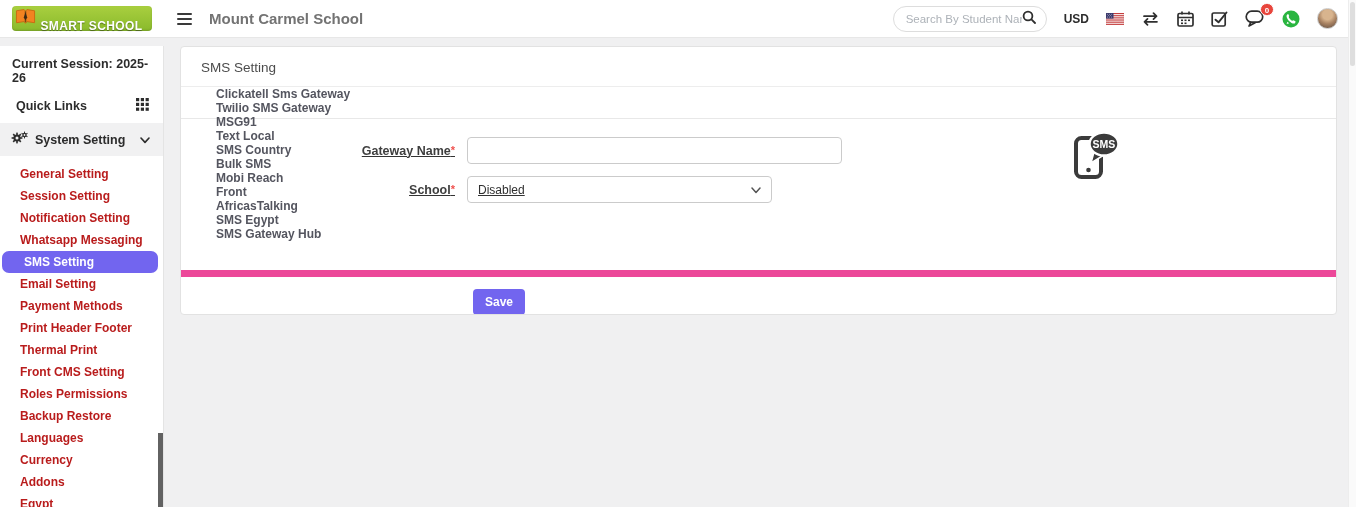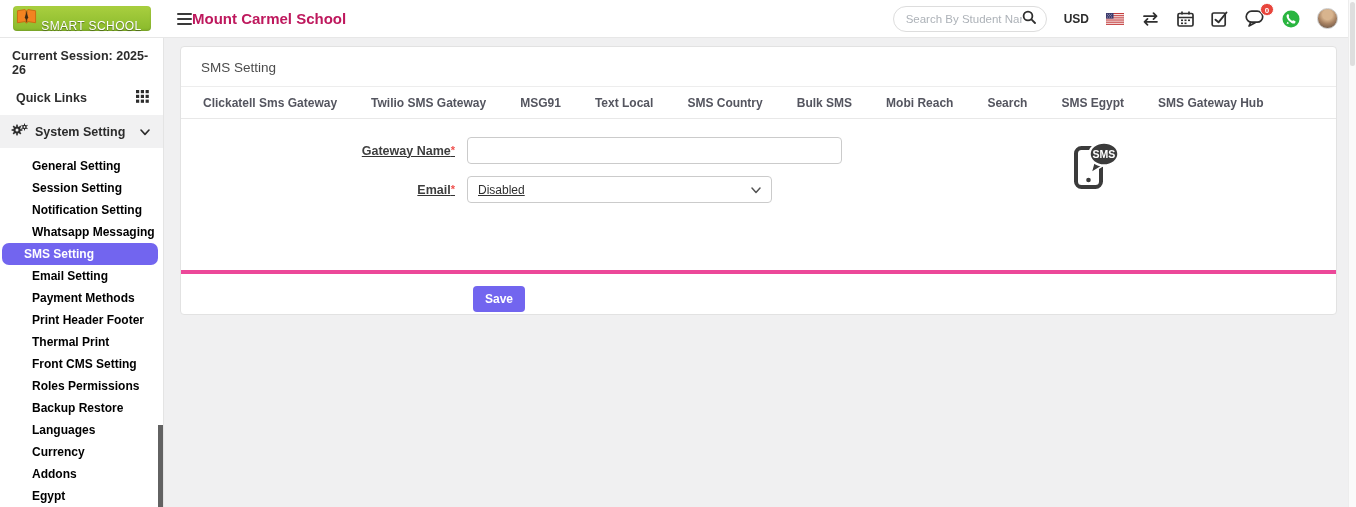--- a/index.html
+++ b/index.html
@@ -24,7 +24,7 @@
     padding:0 9px 0 3px; gap:4px; box-shadow:inset 0 -1px 2px rgba(0,0,0,.15);
   }
   .logo-text {
-    color:#fff; font-weight:normal; font-size:12px; letter-spacing:.4px;
+    color:#fff; font-weight:bold; font-size:12px; letter-spacing:.4px;
     text-shadow:0 1px 1px rgba(0,0,0,.4); white-space:nowrap;margin-top:14px;
   }
   .hamburger { margin-left:13px; cursor:pointer; width:15px; }

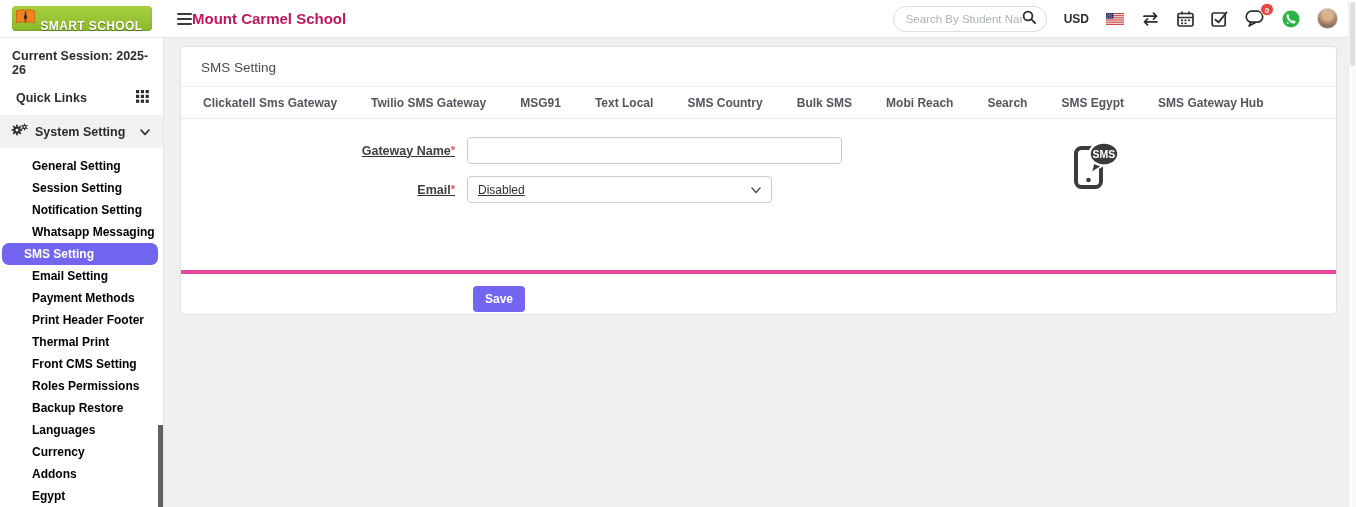--- a/index.html
+++ b/index.html
@@ -29,7 +29,7 @@
   }
   .hamburger { margin-left:13px; cursor:pointer; width:15px; }
   .hamburger .bar { height:2px; background:#3a3a3a; margin:3px 0; border-radius:1px; }
-  .school-title { font-size:15px; font-weight:bold; color:#be185d; }
+  .school-title { font-size:15px; font-weight:bold; color:#737373; margin-left:17px; }
   .top-right { margin-left:auto; display:flex; align-items:center; gap:17px; padding-right:18px; }
   .search-pill {
     display:flex; align-items:center; border:1px solid #ddd; border-radius:14px;

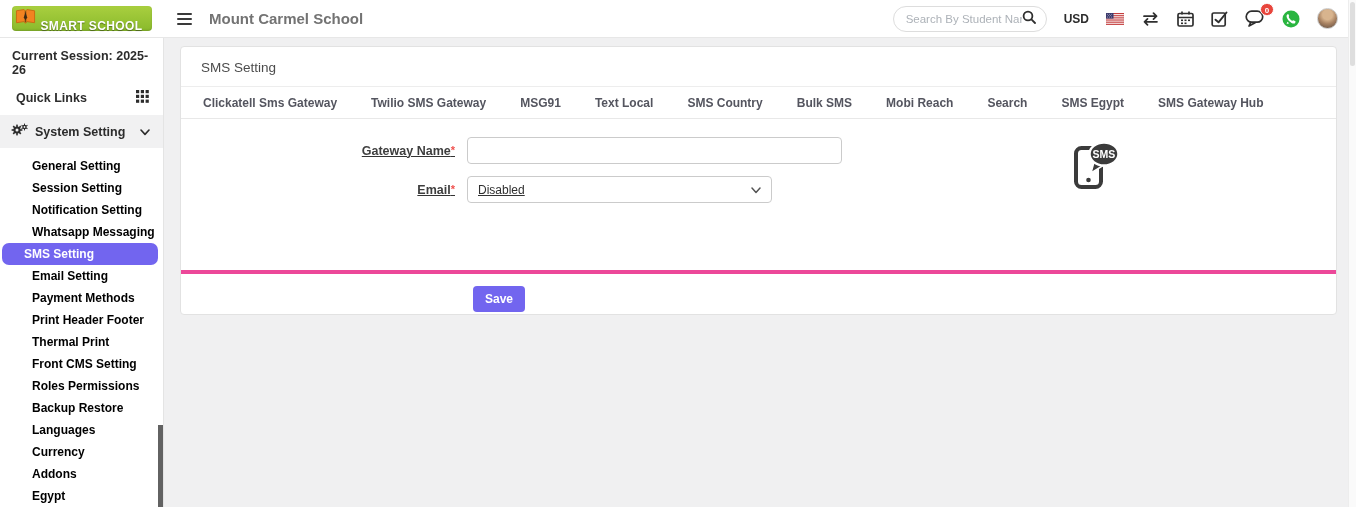--- a/index.html
+++ b/index.html
@@ -54,7 +54,7 @@
   }
   
   .sidebar {
-    position:absolute; top:38px; left:0; bottom:0; width:164px;
+    position:absolute; top:46px; left:0; bottom:0; width:164px;
     background:#fff; border-right:1px solid #e4e4e4; overflow:hidden; z-index:10;
   }
   .session-row { padding:11px 12px 4px; font-size:12.5px; font-weight:bold; color:#2c2c2c; }

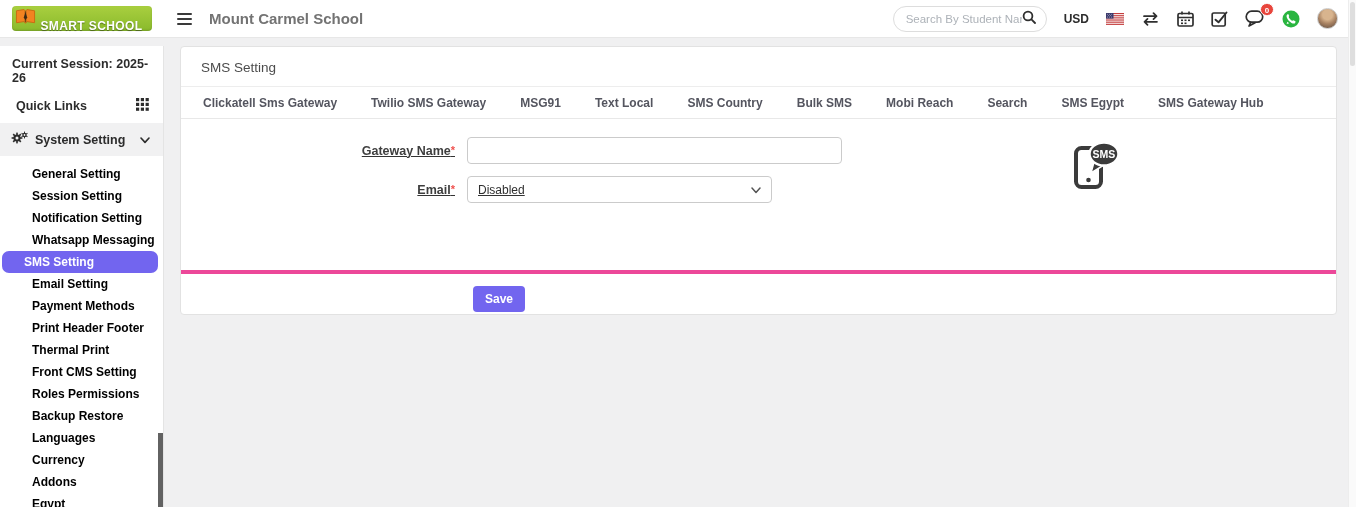--- a/index.html
+++ b/index.html
@@ -83,7 +83,7 @@
     background:#fff; border:1px solid #e2e2e2; border-radius:4px; overflow:hidden;
   }
   .card-title { padding:13px 20px 11px; font-size:13.5px; color:#4c4c4c; border-bottom:1px solid #ededed; }
-  .tabs { display:flex; border-bottom:1px solid #e8e8e8; height:32px; padding-left:5px; }
+  .tabs { display:flex; border-bottom:1px solid #e8e8e8; height:32px; padding-left:18px;flex-direction:column; }
   .tab {
     padding:0 17px; font-size:12px; color:#54555f; font-weight:bold;
     display:flex; align-items:center; cursor:pointer; white-space:nowrap;

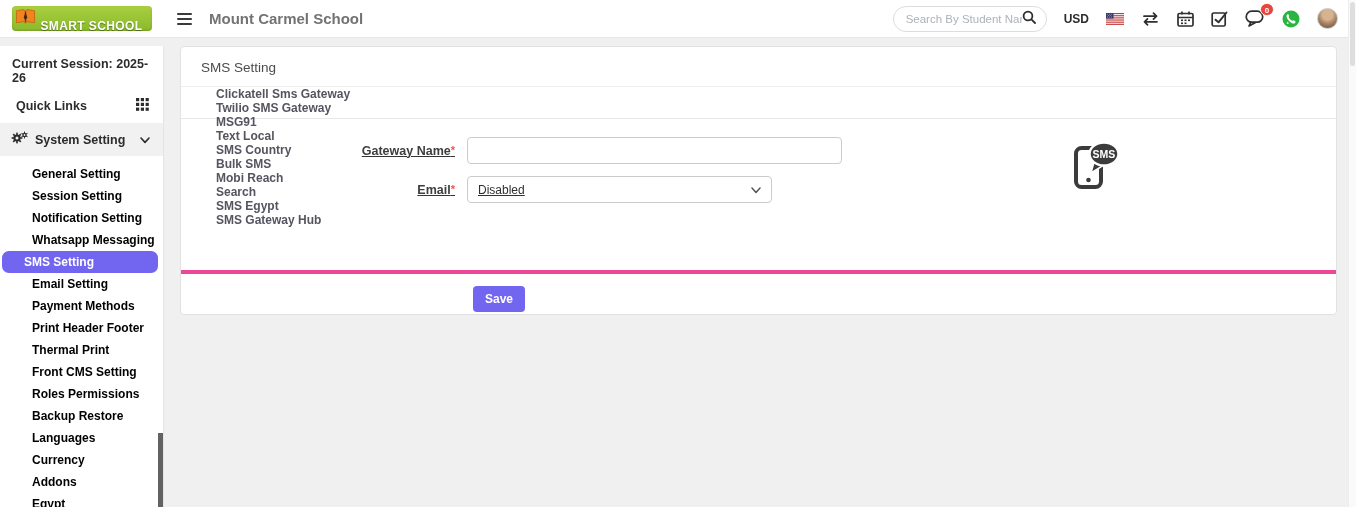--- a/index.html
+++ b/index.html
@@ -102,7 +102,7 @@
     font-size:12px; padding:0 10px; color:#2f2f2f; background:#fff; cursor:pointer;
     display:flex; align-items:center; justify-content:space-between;
   }
-  .sms-art { position:absolute; right:212px; top:16px; }
+  .sms-art { position:absolute; right:212px; top:6px; }
   .card-footer { border-top:4px solid #ec4899; padding:12px 0 0 292px; }
   .save-btn {
     background:#7265ef; color:#fff; border:none; border-radius:4px;

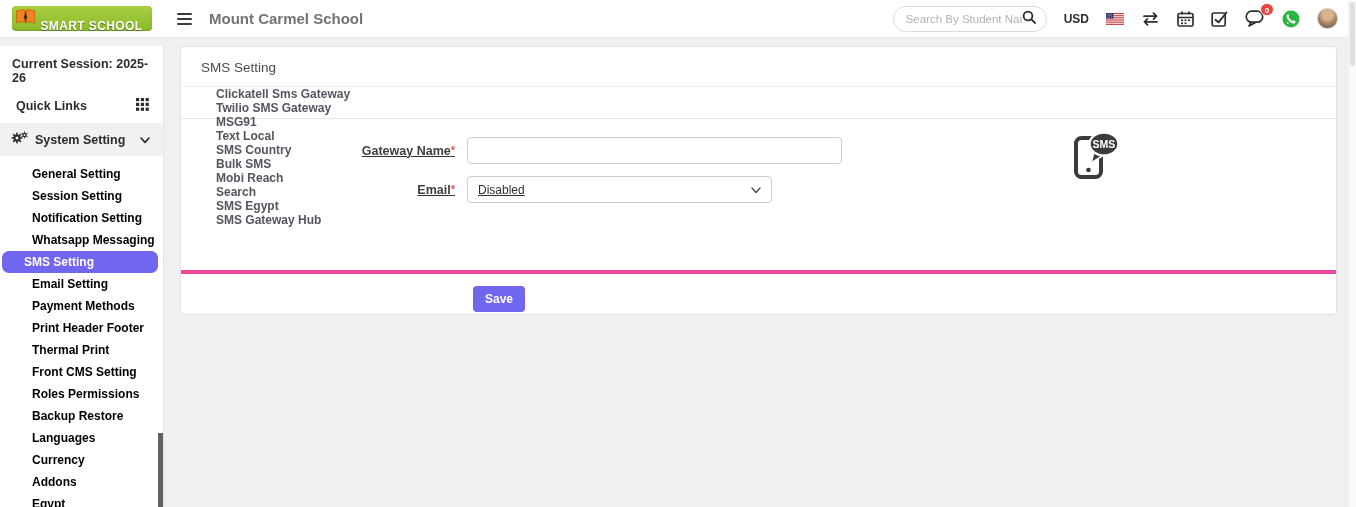--- a/index.html
+++ b/index.html
@@ -69,8 +69,8 @@
   .section-row .chev { margin-left:auto; }
   .nav { padding-top:7px; }
   .nav-item {
-    height:22px; line-height:22px; padding-left:32px; font-size:12px;
-    font-weight:bold; color:#000000; cursor:pointer; white-space:nowrap;
+    height:22px; line-height:22px; padding-left:20px; font-size:12px;
+    font-weight:bold; color:#b91c1c; cursor:pointer; white-space:nowrap;
   }
   .nav-item.active {
     background:#7265ef; color:#fff; border-radius:7px; margin:0 5px 0 2px; padding-left:22px;

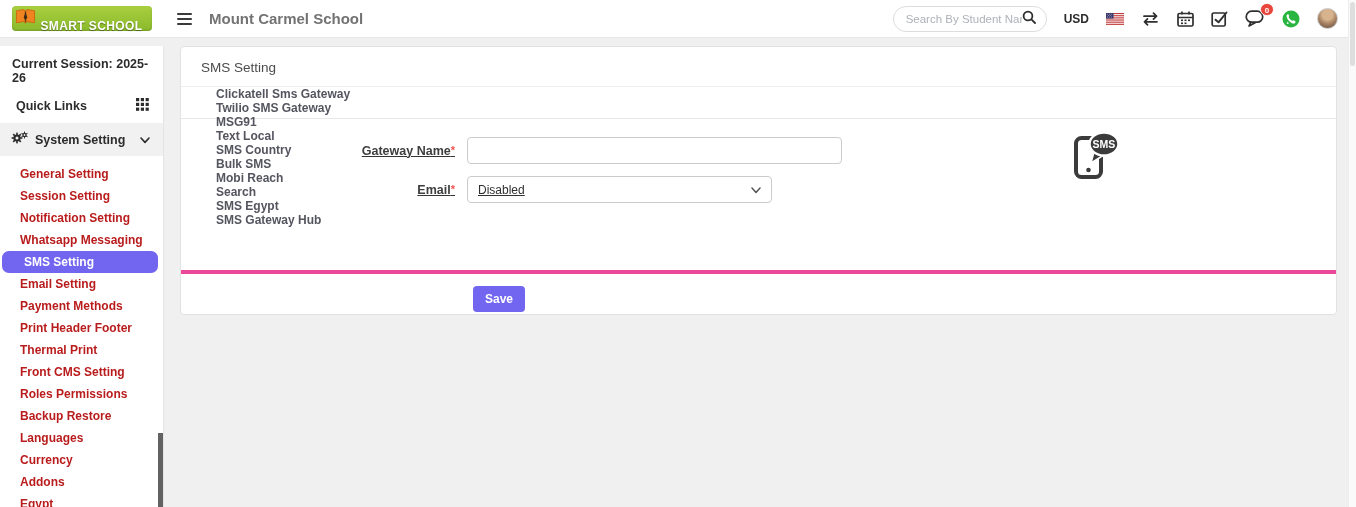--- a/index.html
+++ b/index.html
@@ -312,7 +312,7 @@
       <div class="tab">SMS Country</div>
       <div class="tab">Bulk SMS</div>
       <div class="tab">Mobi Reach</div>
-      <div class="tab">Search</div>
+      <div class="tab">Front</div>
       <div class="tab">SMS Egypt</div>
       <div class="tab">SMS Gateway Hub</div>
 

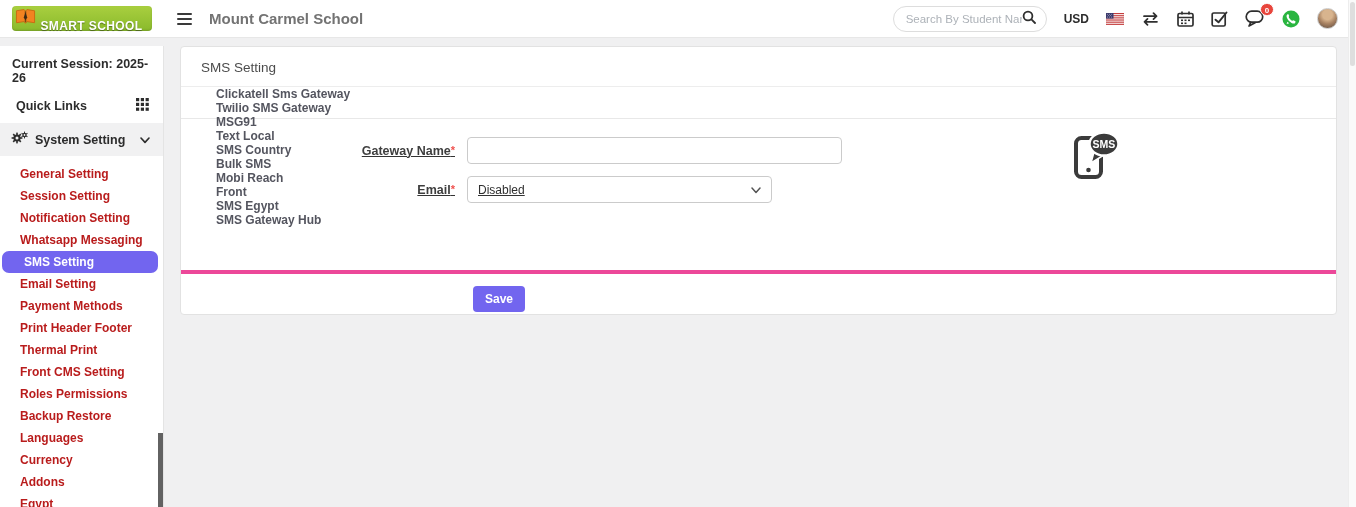--- a/index.html
+++ b/index.html
@@ -327,7 +327,7 @@
       </div>
       <div class="form-row">
         <div class="form-label">
-          <span>Email</span><span class="req">*</span>
+          <span>School</span><span class="req">*</span>
         </div>
         <div class="form-select">
           <span>Disabled</span>

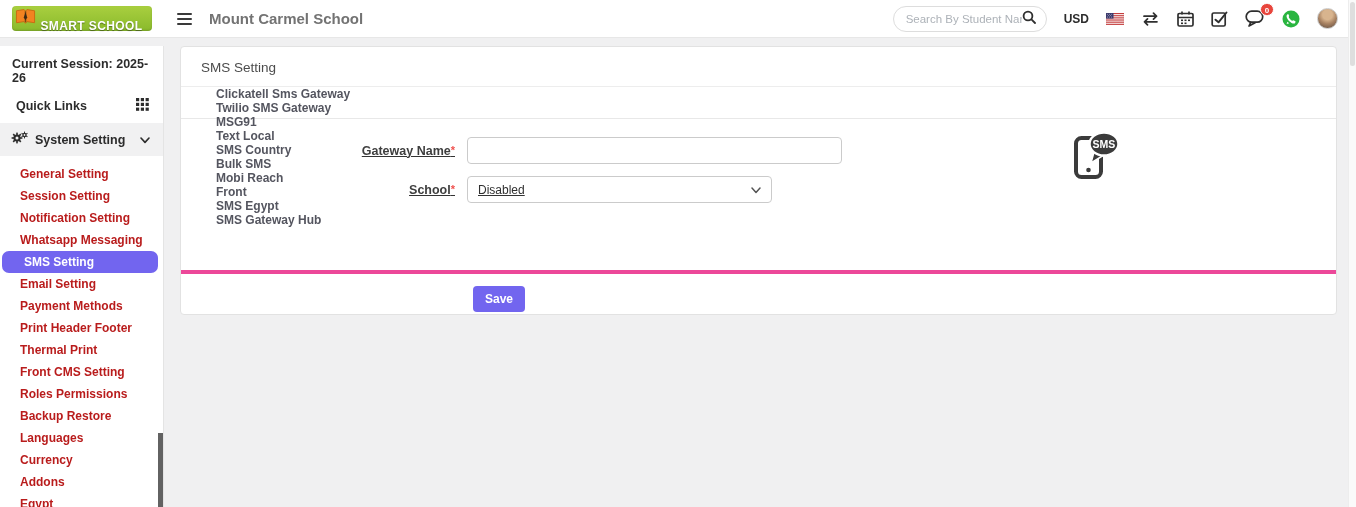--- a/index.html
+++ b/index.html
@@ -313,6 +313,7 @@
       <div class="tab">Bulk SMS</div>
       <div class="tab">Mobi Reach</div>
       <div class="tab">Front</div>
+      <div class="tab">AfricasTalking</div>
       <div class="tab">SMS Egypt</div>
       <div class="tab">SMS Gateway Hub</div>
 

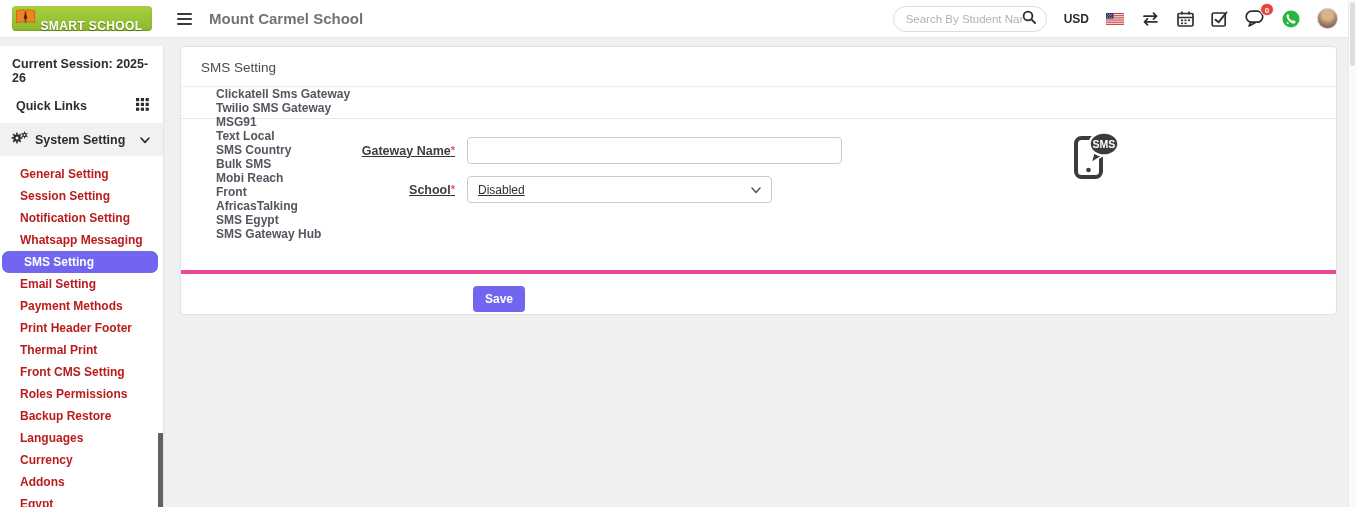--- a/index.html
+++ b/index.html
@@ -103,7 +103,7 @@
     display:flex; align-items:center; justify-content:space-between;
   }
   .sms-art { position:absolute; right:212px; top:6px; }
-  .card-footer { border-top:4px solid #ec4899; padding:12px 0 0 292px; }
+  .card-footer { border-top:7px solid #ec4899; padding:12px 0 0 292px; }
   .save-btn {
     background:#7265ef; color:#fff; border:none; border-radius:4px;
     font-size:12px; font-weight:bold; padding:6px 12px; cursor:pointer;

